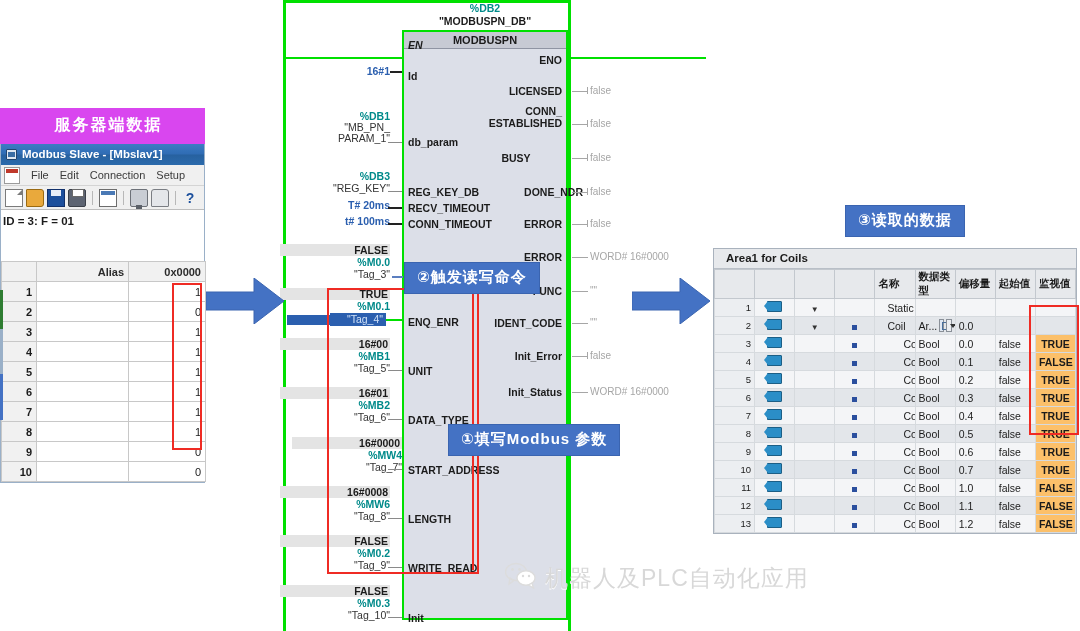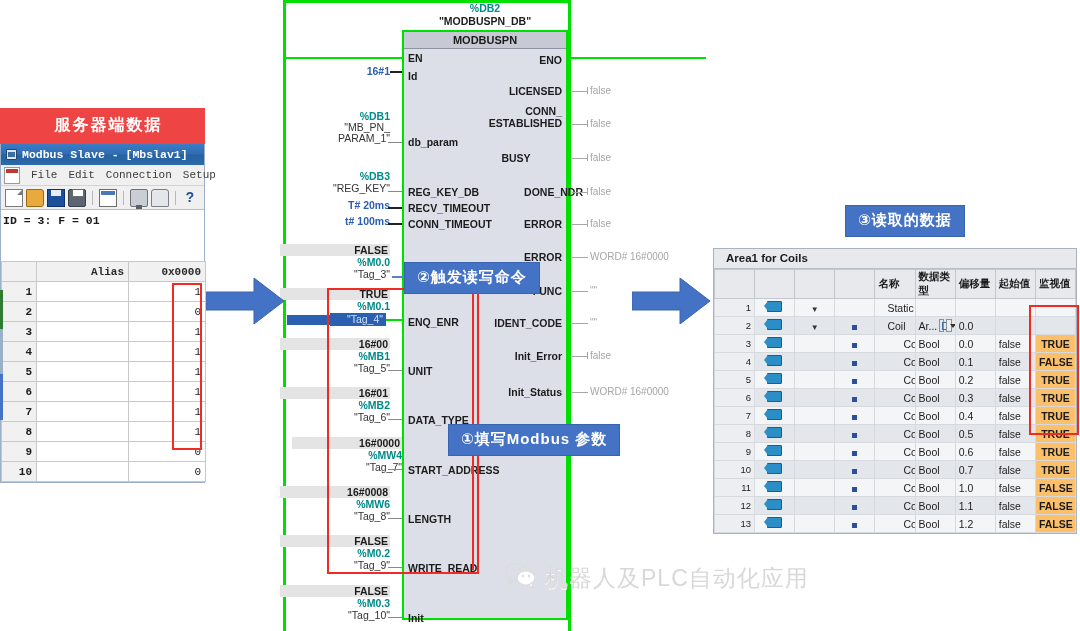--- a/index.html
+++ b/index.html
@@ -309,7 +309,7 @@
   <div id="fb-head">MODBUSPN</div>
 </div>
 
-<div class="pin pin-in" style="top:52px;">EN</div>
+<div class="pin pin-in" style="top:39px;font-style:italic;">EN</div>
 <div class="pin pin-in" style="top:70px;">Id</div>
 <div class="pin pin-in" style="top:136px;">db_param</div>
 <div class="pin pin-in" style="top:186px;">REG_KEY_DB</div>

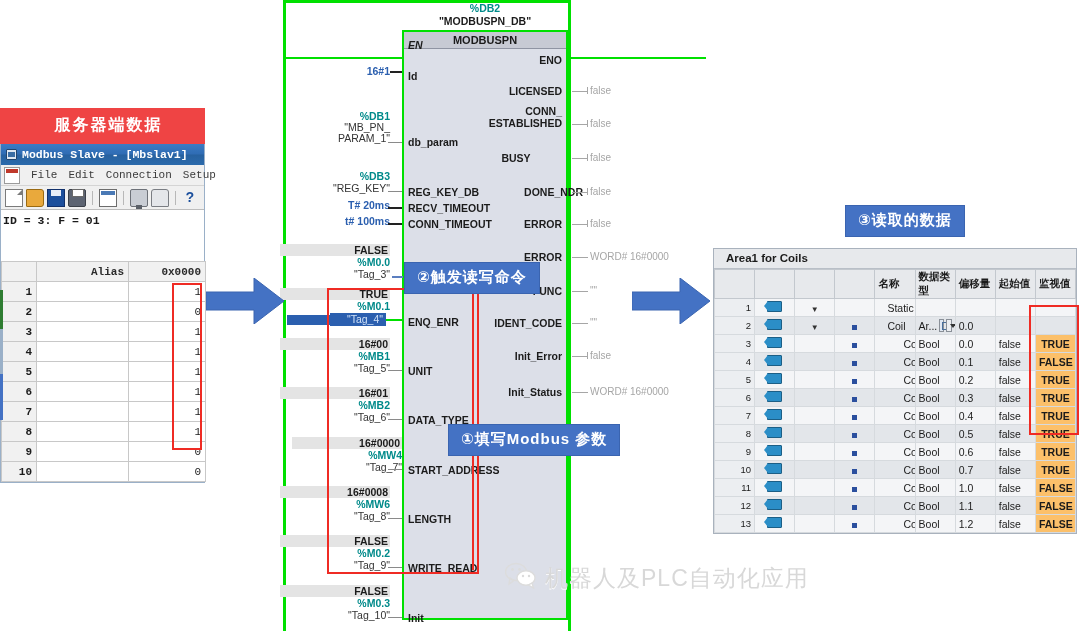--- a/index.html
+++ b/index.html
@@ -14,7 +14,7 @@
   
   #left-panel{left:0;top:108;}
   .banner{
-    background:#ef4444;color:#fff;text-align:center;
+    background:#d946ef;color:#fff;text-align:center;
     font-size:16px;font-weight:600;letter-spacing:2px;
     padding:7px 0 8px 12px;
   }

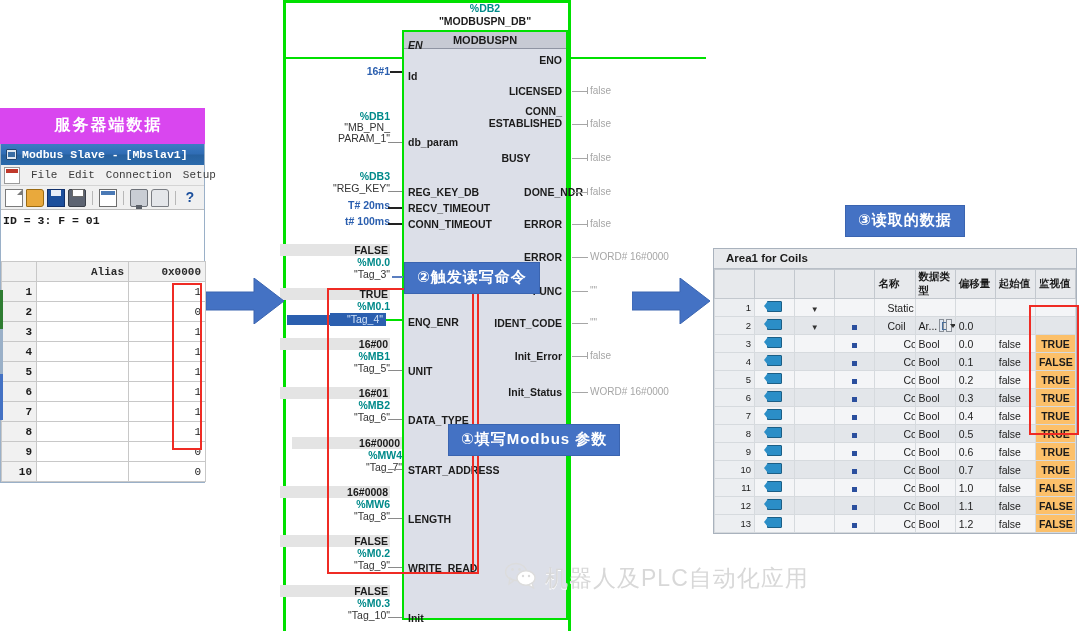--- a/index.html
+++ b/index.html
@@ -18,7 +18,7 @@
     font-size:16px;font-weight:600;letter-spacing:2px;
     padding:7px 0 8px 12px;
   }
-  .mbwin{border:1px solid #9ab0c8;border-top:none;background:#a21caf;font-family:Liberation Mono, monospace;}
+  .mbwin{border:1px solid #9ab0c8;border-top:none;background:#a21caf;}
   .mb-title{
     height:21px;line-height:21px;
     background:linear-gradient(to bottom,#3c7cc4 0%,#2f6cb4 48%,#27619f 52%,#2b6aac 100%);

